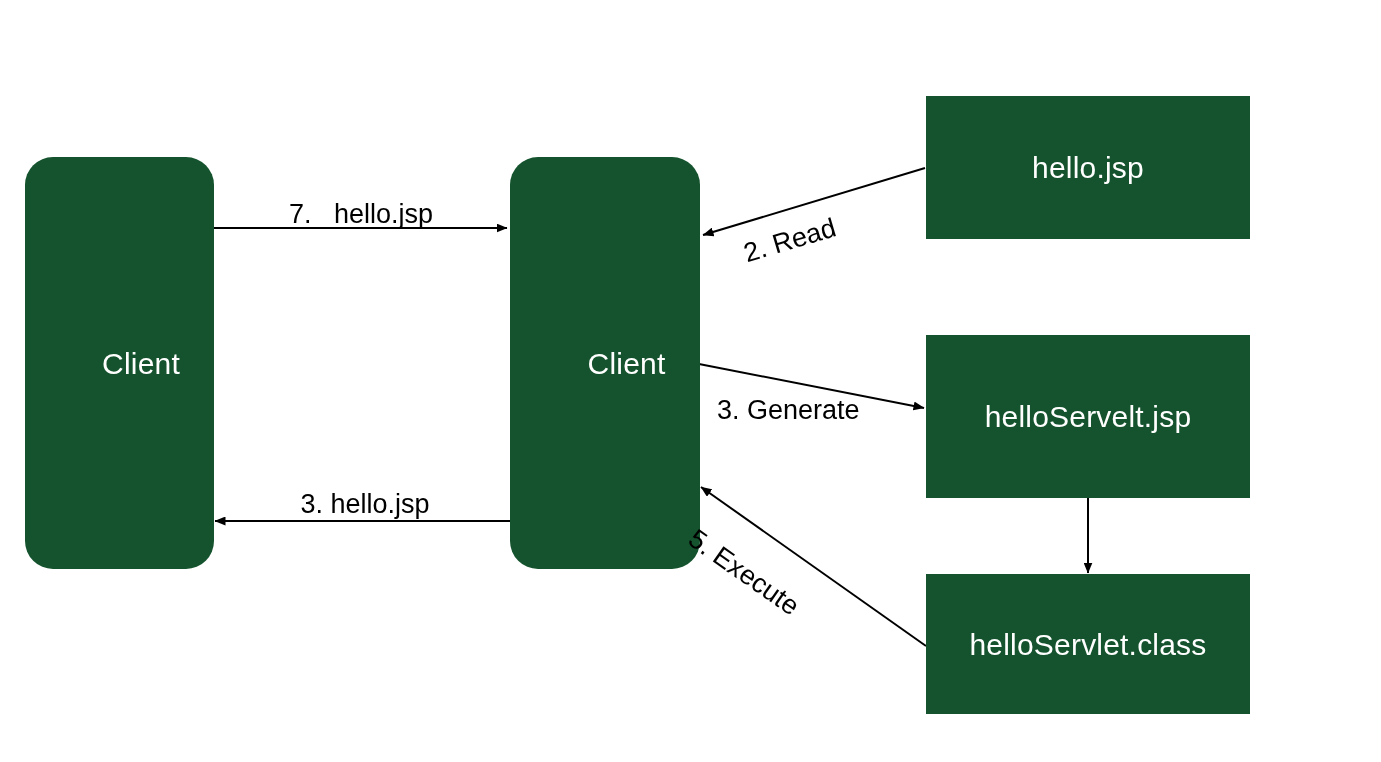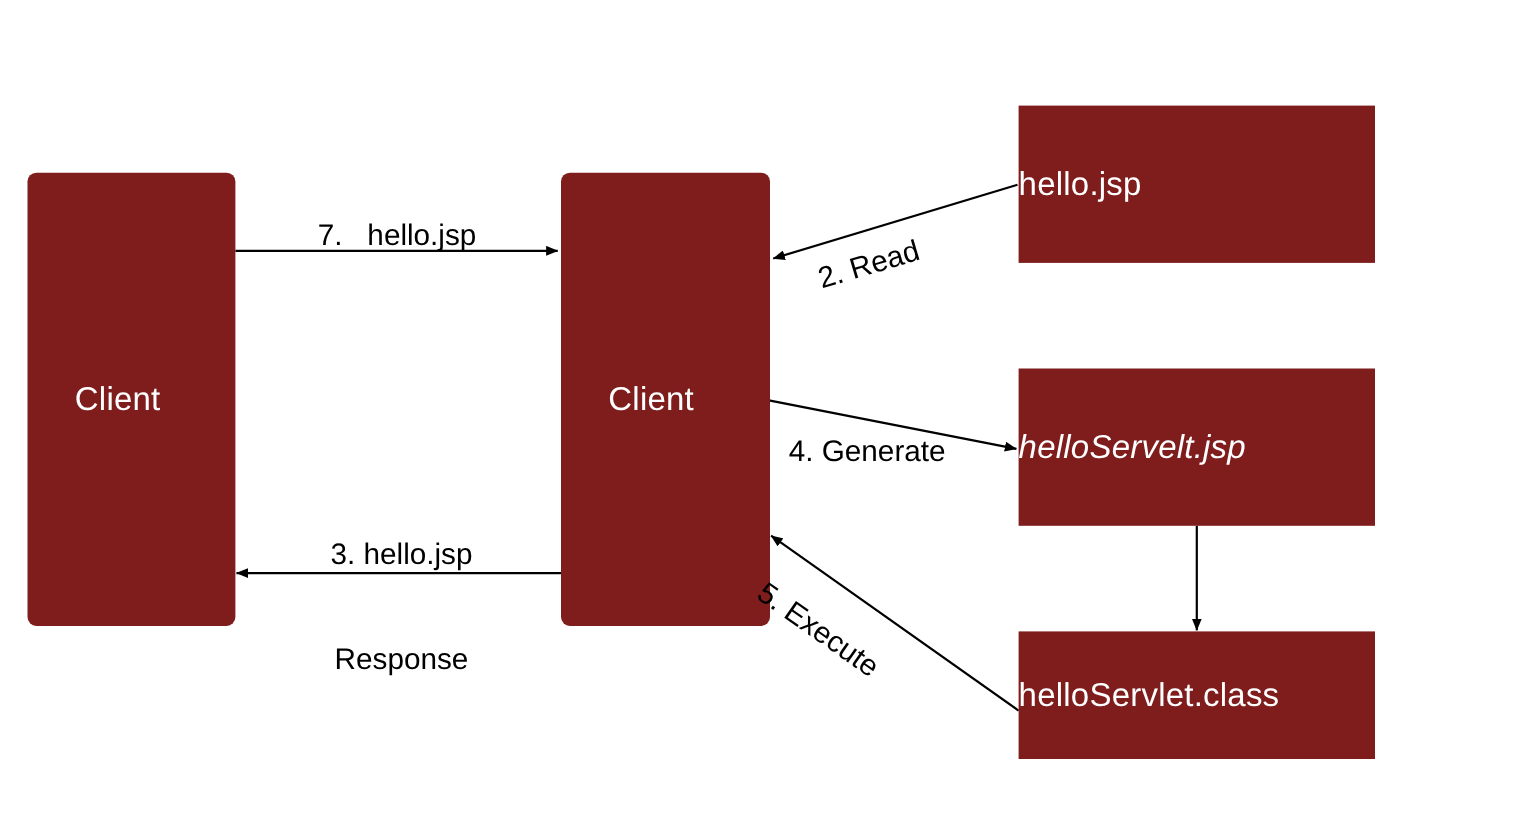--- a/index.html
+++ b/index.html
@@ -24,10 +24,11 @@
   }
   .node {
     position: absolute;
-    background: #7f1d1d;
+    background: #14532d;
     color: #ffffff;
     display: flex;
     align-items: center;
+    justify-content: center;
     box-sizing: border-box;
   }
   .node-label {

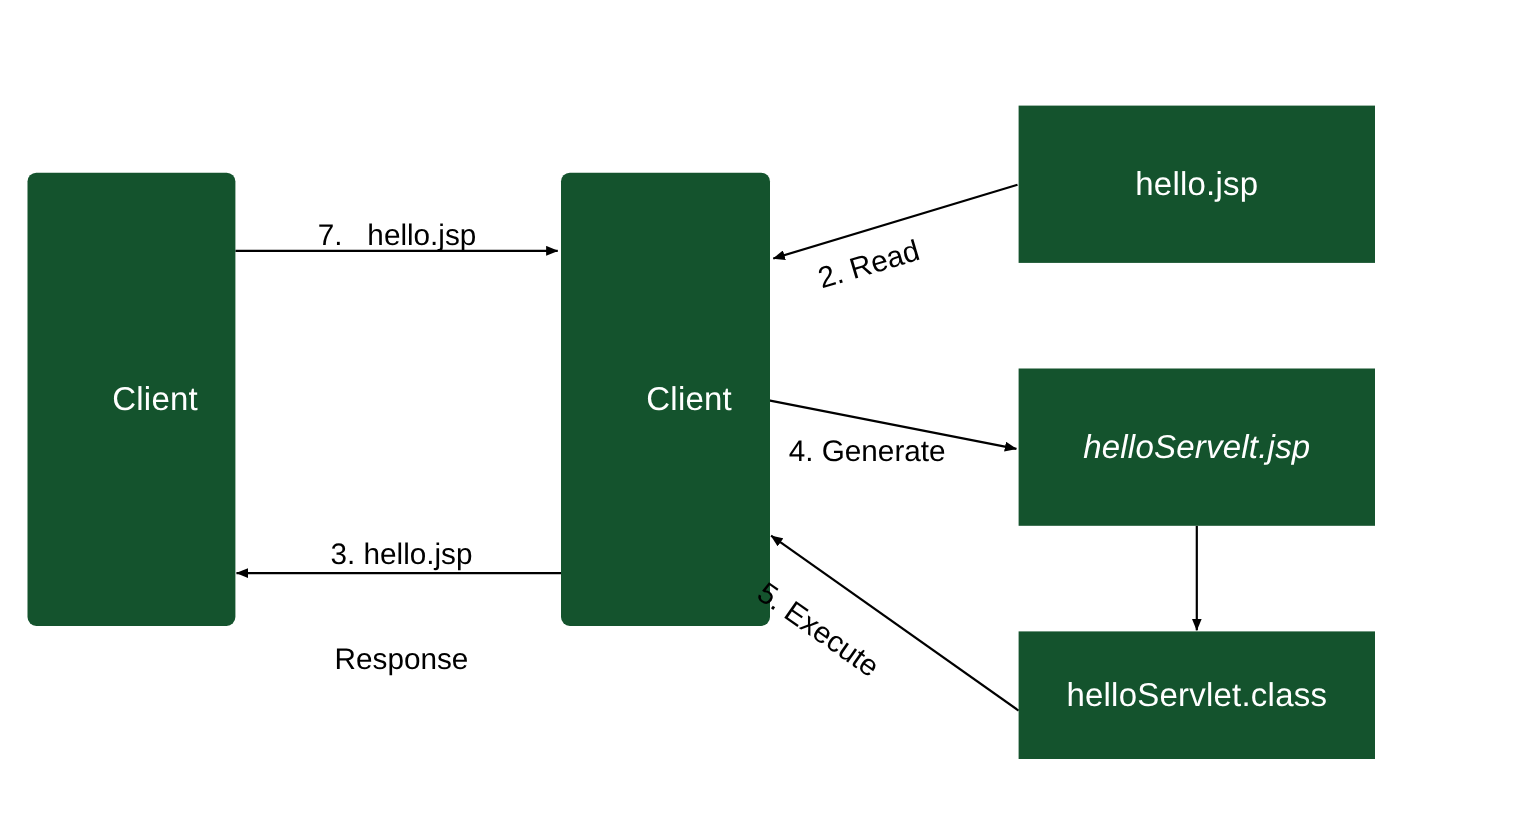--- a/index.html
+++ b/index.html
@@ -40,7 +40,7 @@
     white-space: nowrap;
   }
   .rounded {
-    border-radius: 8px;
+    border-radius: 28px;
     padding-left: 43px;
   }
   .edge-label {

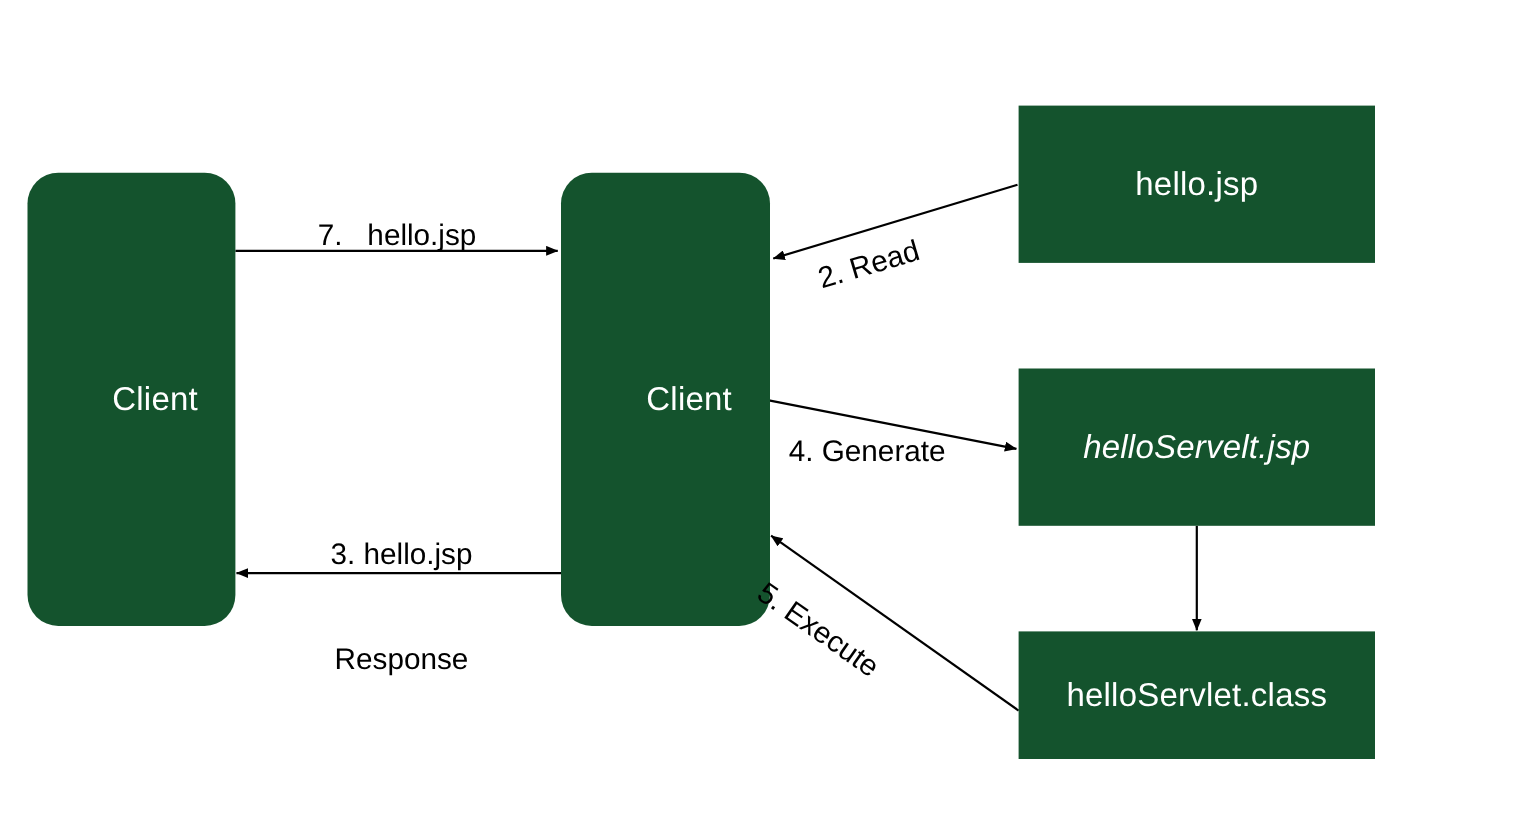--- a/index.html
+++ b/index.html
@@ -115,7 +115,7 @@
   </div>
 
   <div class="edge-label" style="left:717px; top:331px;">
-    <div>4. Generate</div>
+    <div>3. Generate</div>
   </div>
 
 

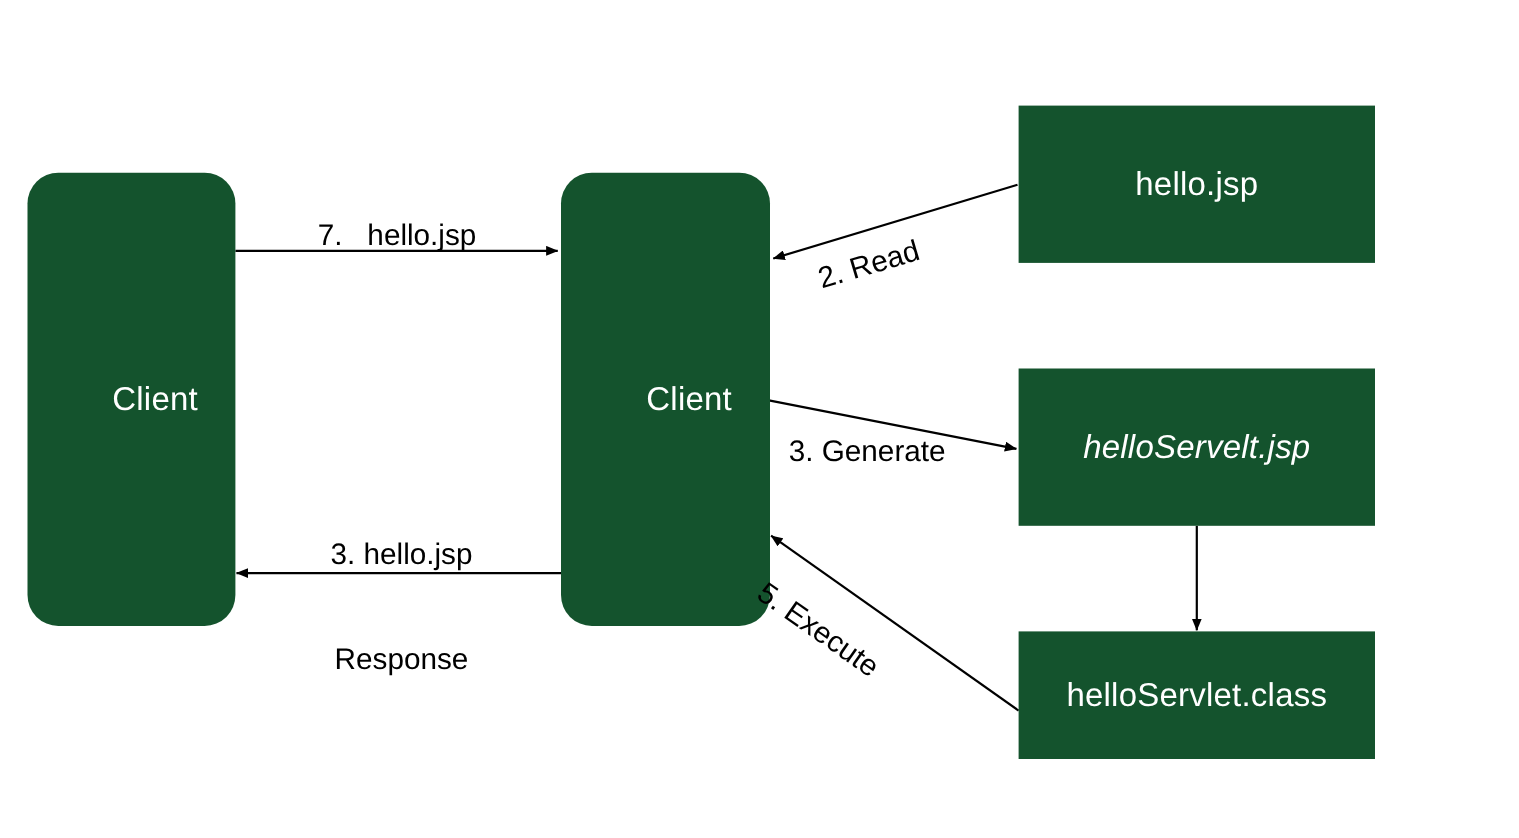--- a/index.html
+++ b/index.html
@@ -98,7 +98,7 @@
     <span class="node-label">hello.jsp</span>
   </div>
 
-  <div class="node" style="left:926px; top:335px; width:324px; height:143px;font-style:italic;">
+  <div class="node" style="left:926px; top:335px; width:324px; height:163px;">
     <span class="node-label">helloServelt.jsp</span>
   </div>
 

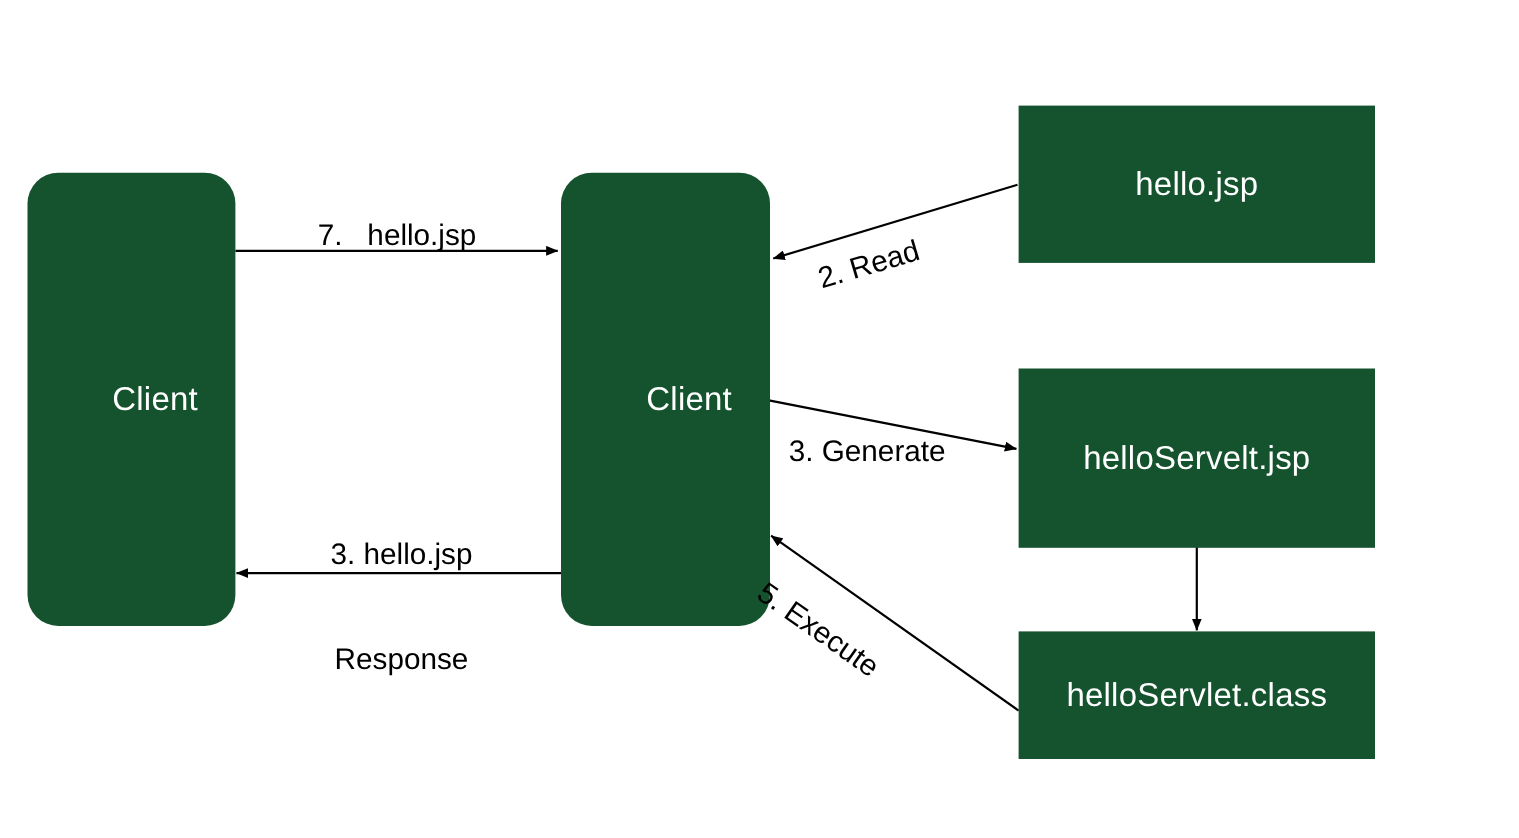--- a/index.html
+++ b/index.html
@@ -125,7 +125,6 @@
 
   <div class="edge-label" style="left:222px; top:425px; width:286px;">
     <div>3. hello.jsp</div>
-    <div>Response</div>
   </div>
 
 </div>

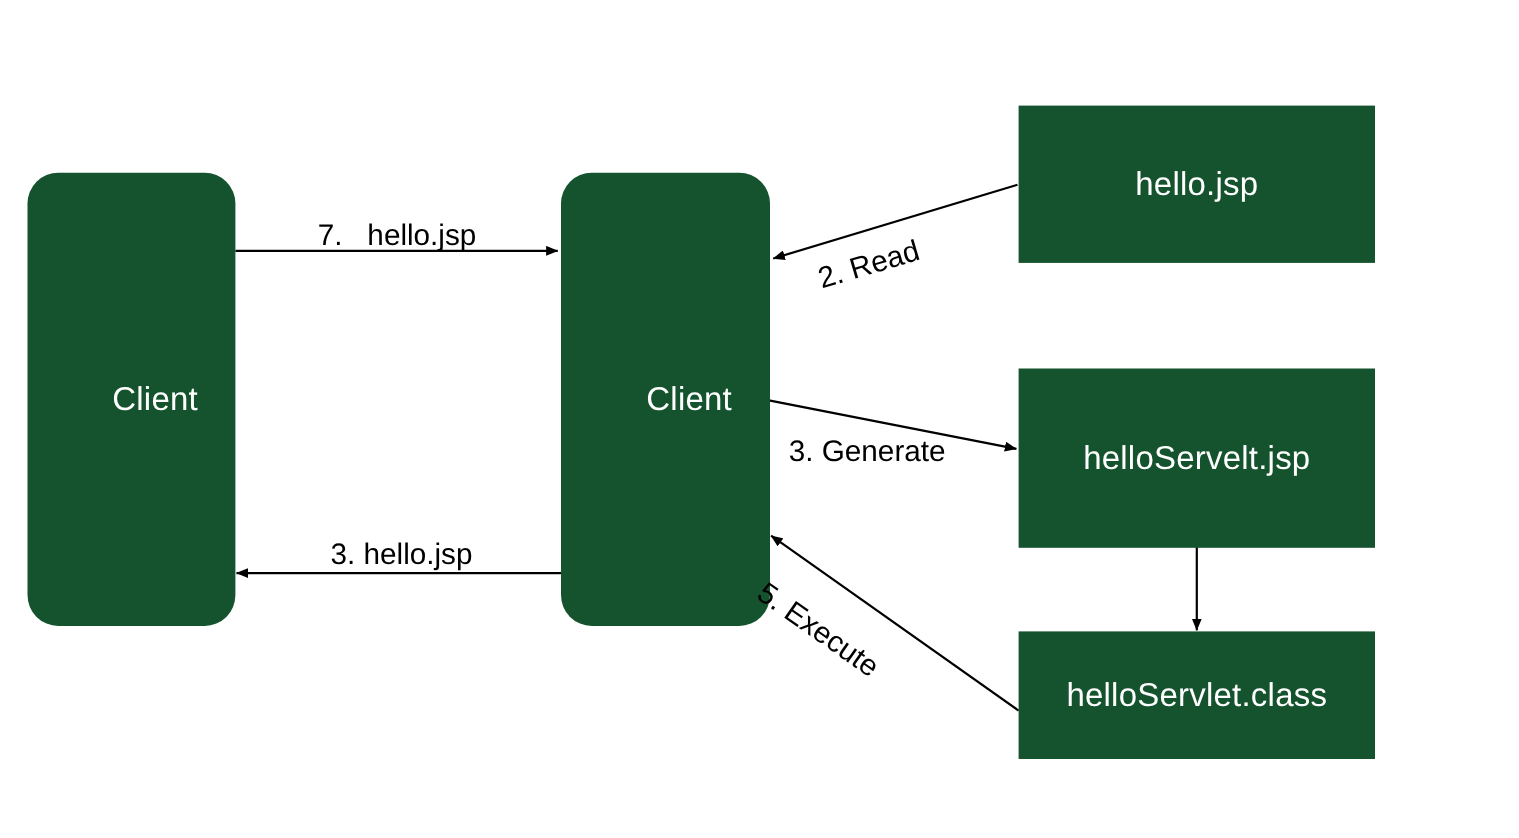--- a/index.html
+++ b/index.html
@@ -102,7 +102,7 @@
     <span class="node-label">helloServelt.jsp</span>
   </div>
 
-  <div class="node" style="left:926px; top:574px; width:324px; height:116px;">
+  <div class="node" style="left:926px; top:574px; width:324px; height:140px;">
     <span class="node-label">helloServlet.class</span>
   </div>
 

